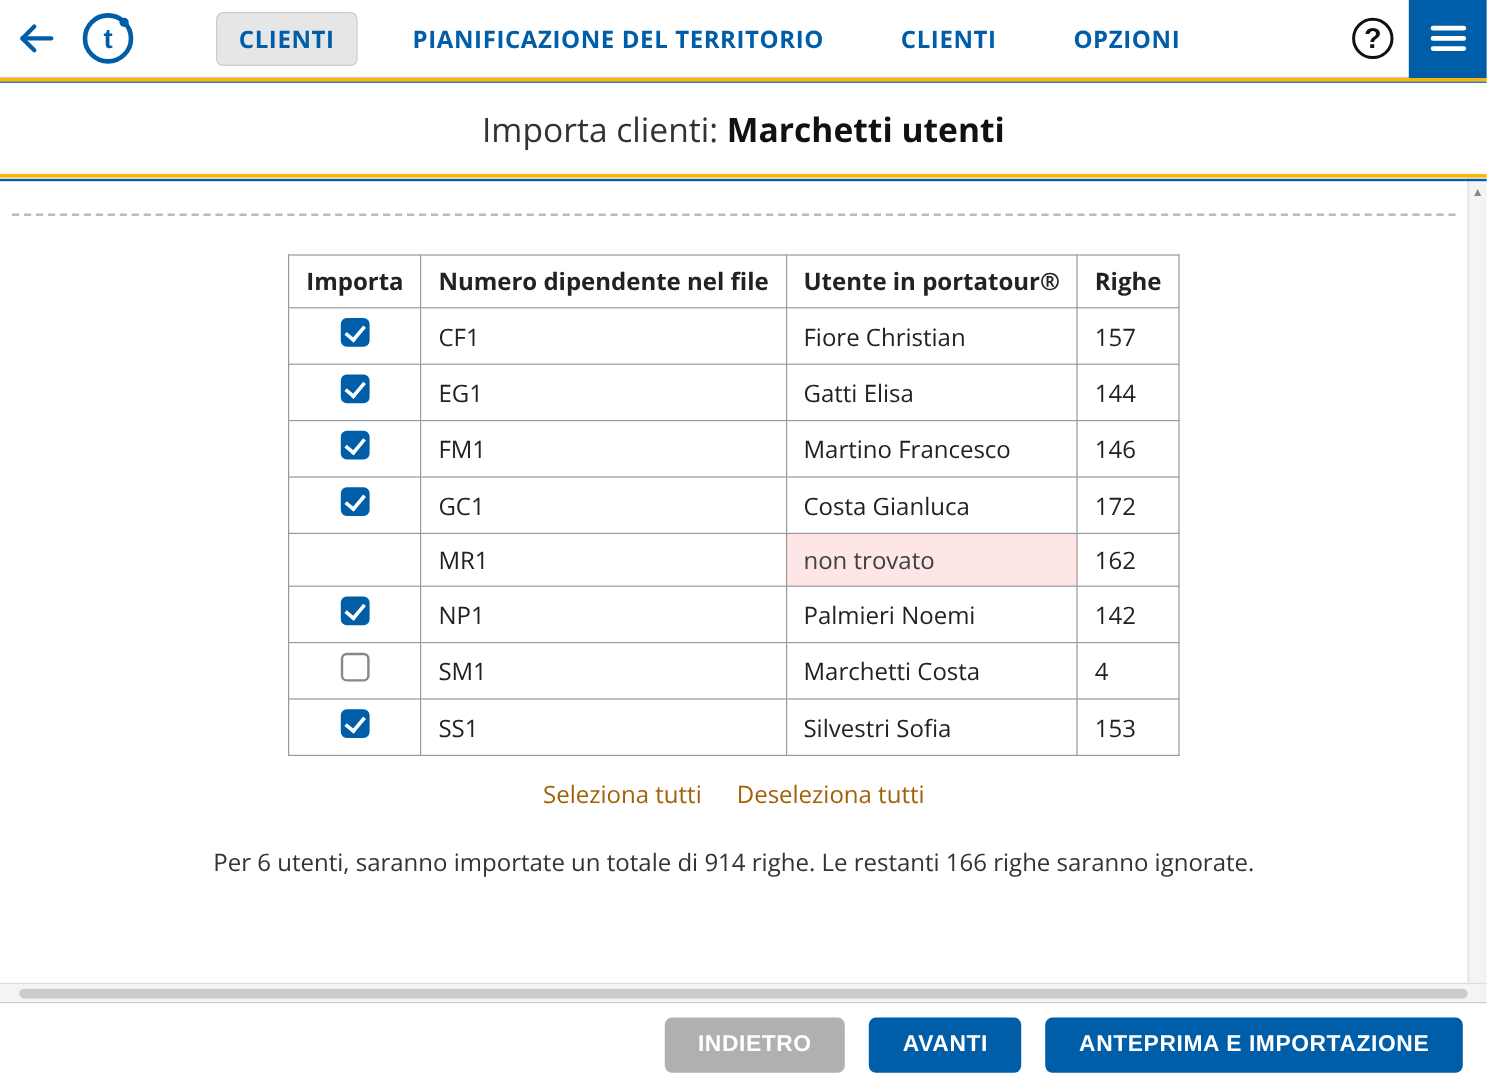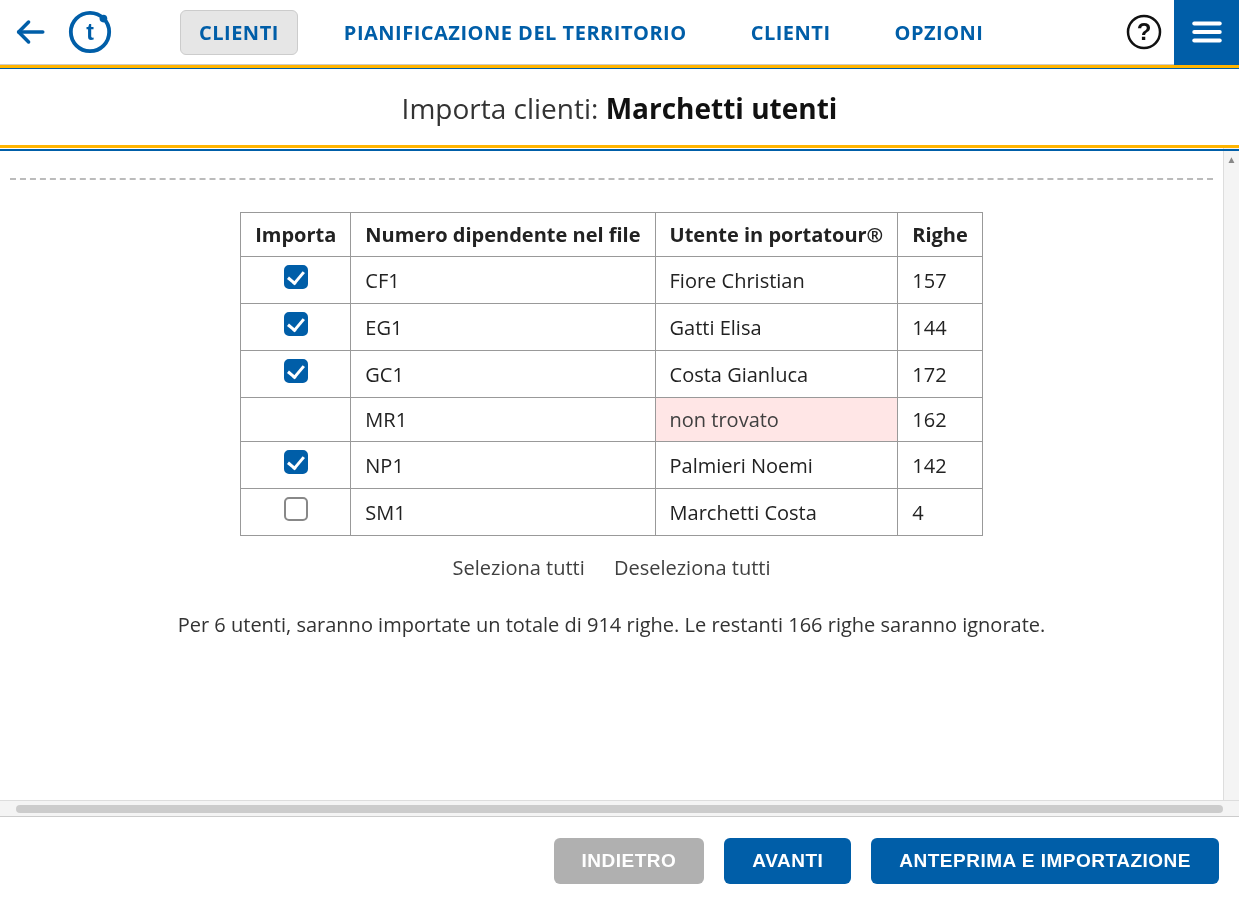--- a/index.html
+++ b/index.html
@@ -144,6 +144,12 @@
             </tr>
             <tr>
               <td class="chk"><span class="chk-box checked"></span></td>
+              <td>FM1</td>
+              <td>Martino Francesco</td>
+              <td class="num">146</td>
+            </tr>
+            <tr>
+              <td class="chk"><span class="chk-box checked"></span></td>
               <td>GC1</td>
               <td>Costa Gianluca</td>
               <td class="num">172</td>

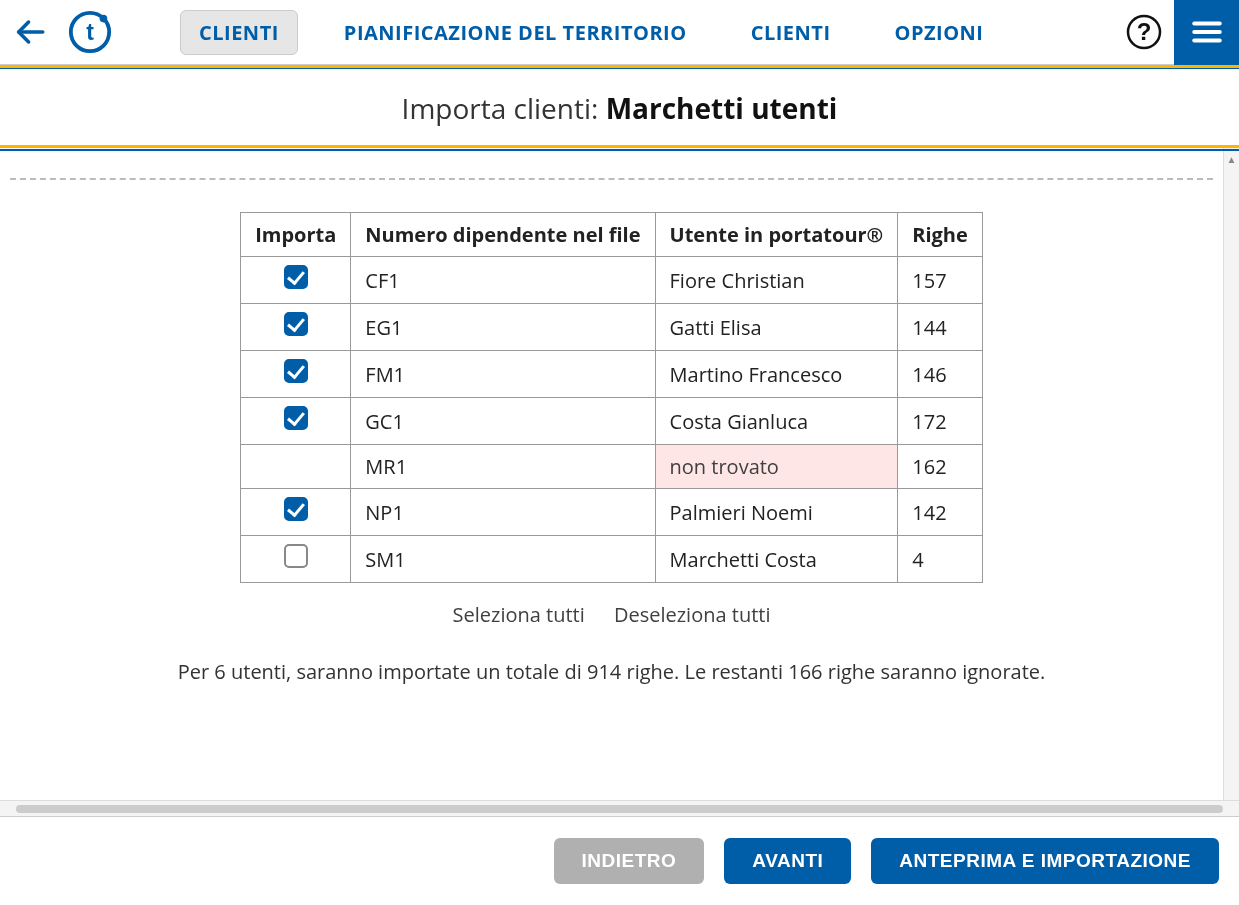--- a/index.html
+++ b/index.html
@@ -172,6 +172,12 @@
               <td>Marchetti Costa</td>
               <td class="num">4</td>
             </tr>
+            <tr>
+              <td class="chk"><span class="chk-box checked"></span></td>
+              <td>SS1</td>
+              <td>Silvestri Sofia</td>
+              <td class="num">153</td>
+            </tr>
           </tbody>
       </table>
 

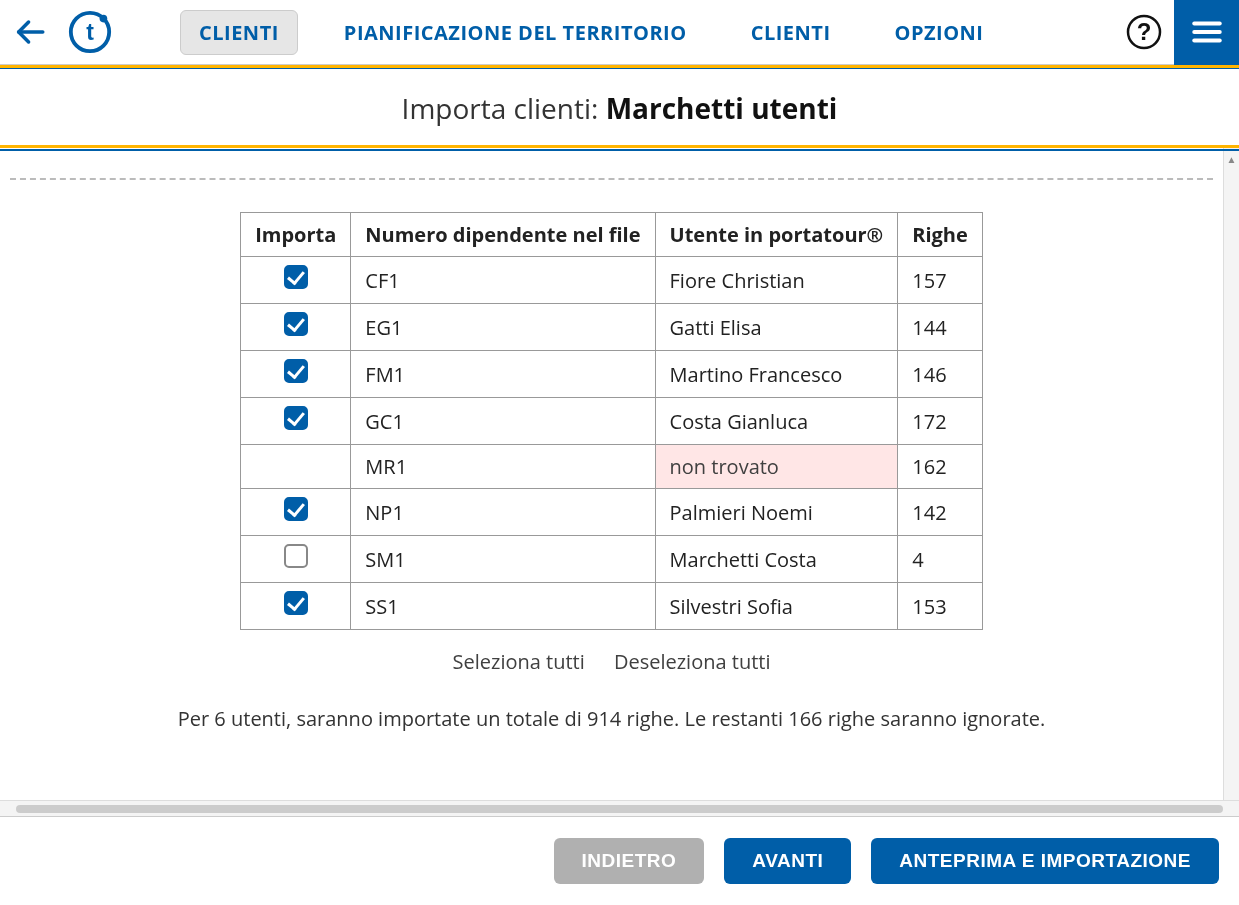--- a/index.html
+++ b/index.html
@@ -50,7 +50,7 @@
   .chk-box.checked::after { content: ""; position: absolute; left: 5px; top: 1px; width: 7px; height: 13px; border: solid #fff; border-width: 0 3px 3px 0; transform: rotate(40deg); }
 
   .select-links { text-align: center; margin-top: 18px; font-size: 20px; }
-  .select-links a { color: #404040; text-decoration: none; margin: 0 12px; cursor: pointer; }
+  .select-links a { color: #a16207; text-decoration: none; margin: 0 12px; cursor: pointer; }
 
   .summary { text-align: center; font-size: 20px; color: #333; margin-top: 30px; padding: 0 40px; }
 

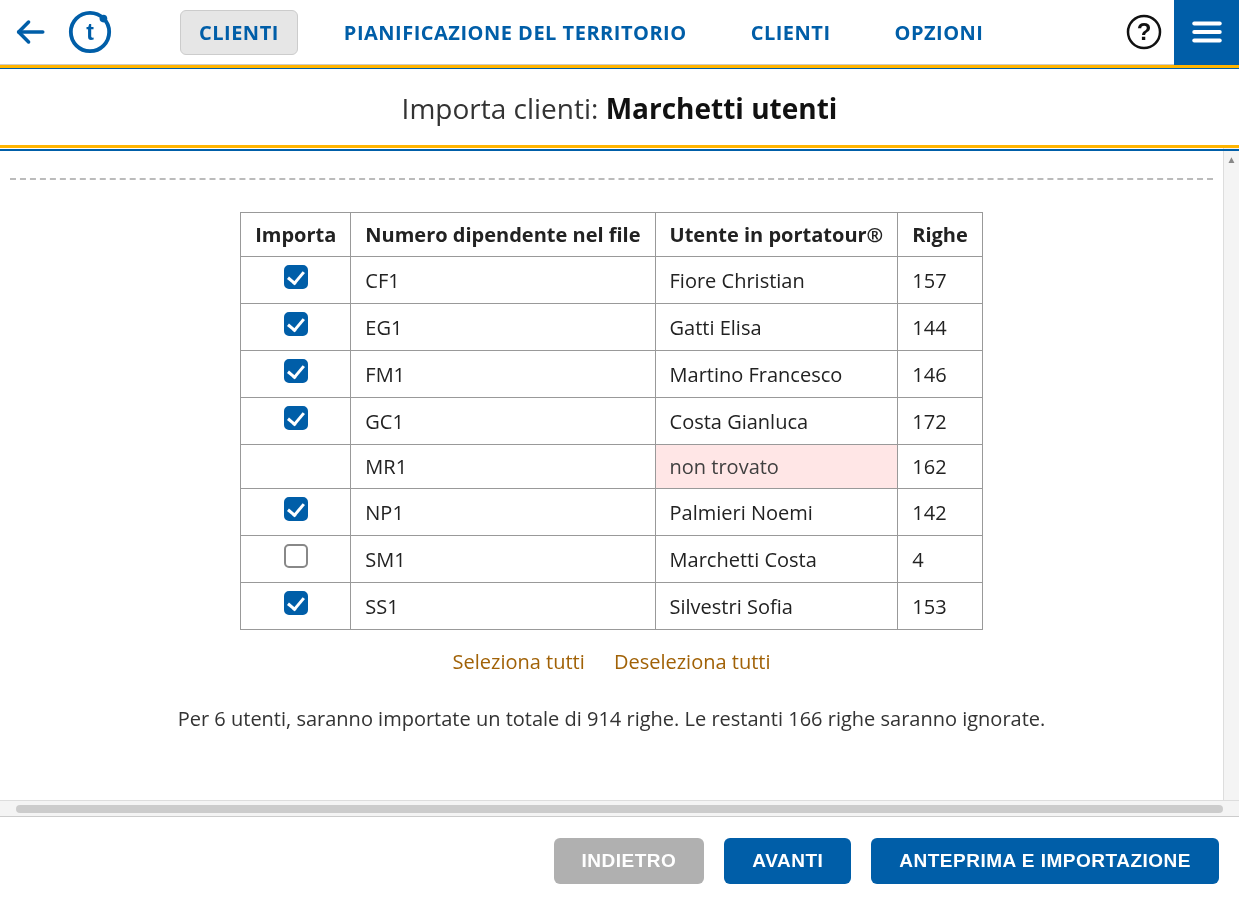--- a/index.html
+++ b/index.html
@@ -55,7 +55,7 @@
   .summary { text-align: center; font-size: 20px; color: #333; margin-top: 30px; padding: 0 40px; }
 
   
-  .bottom-bar { height: 89px; border-top: 1px solid #ccc; display: flex; align-items: center; justify-content: center; gap: 20px; padding: 0 20px 0 0; background: #fff; }
+  .bottom-bar { height: 70px; border-top: 1px solid #ccc; display: flex; align-items: center; justify-content: center; gap: 20px; padding: 0 20px 0 0; background: #fff; }
   .bottom-bar .spacer-left { flex: 1; }
   .btn { font-size: 19px; font-weight: 700; letter-spacing: 0.5px; padding: 12px 28px; border-radius: 6px; border: none; cursor: pointer; }
   .btn.secondary { background: #b0b0b0; color: #fff; }

